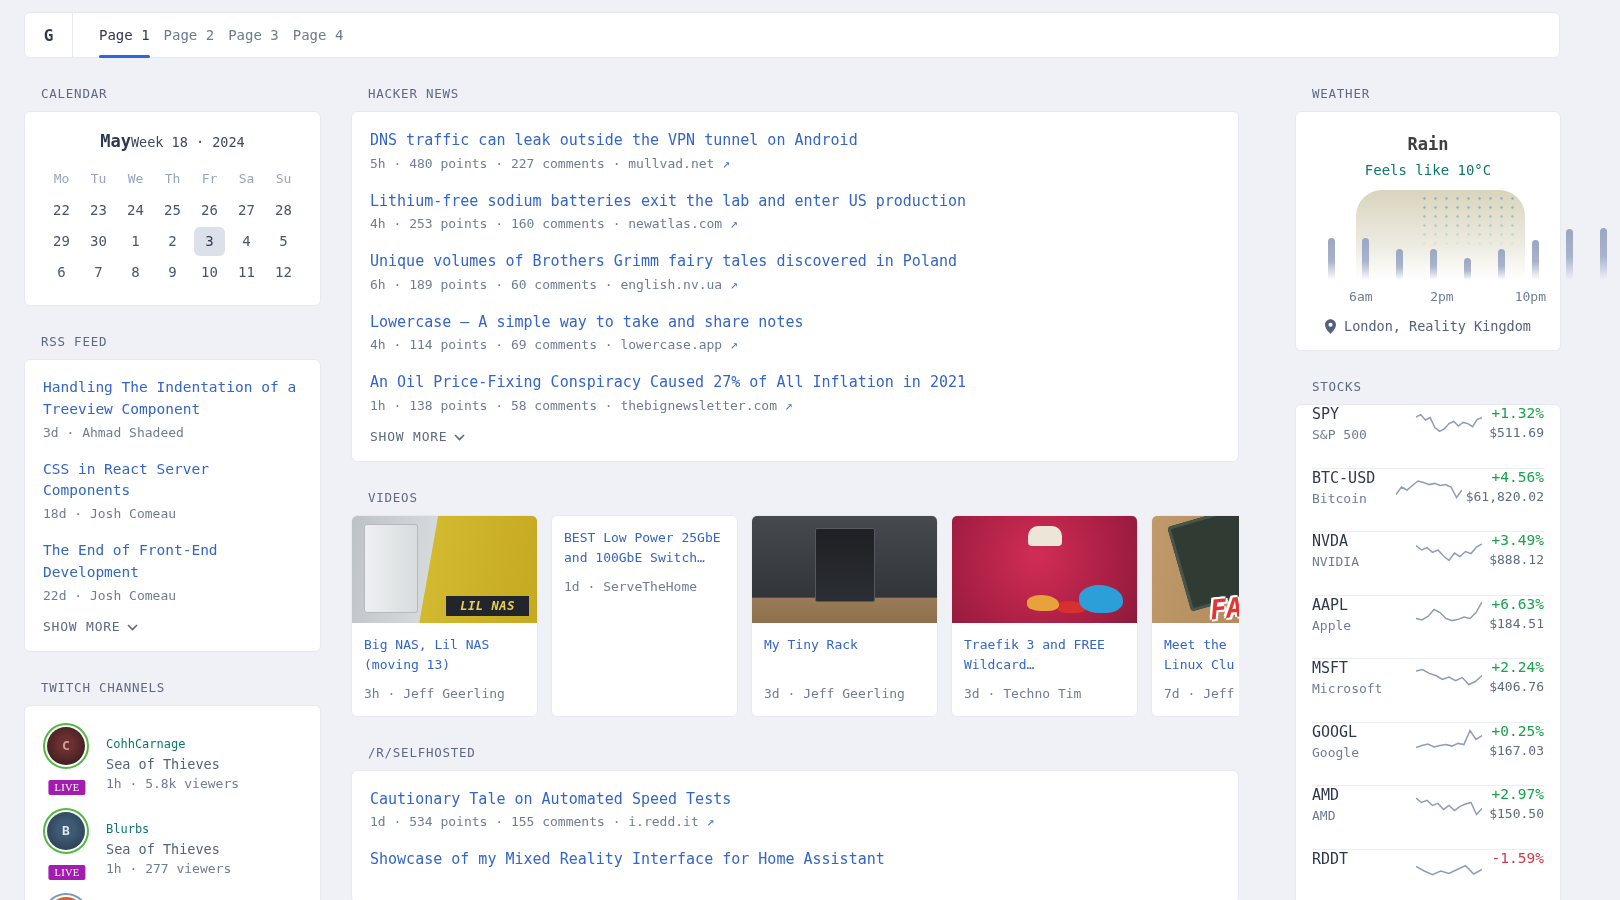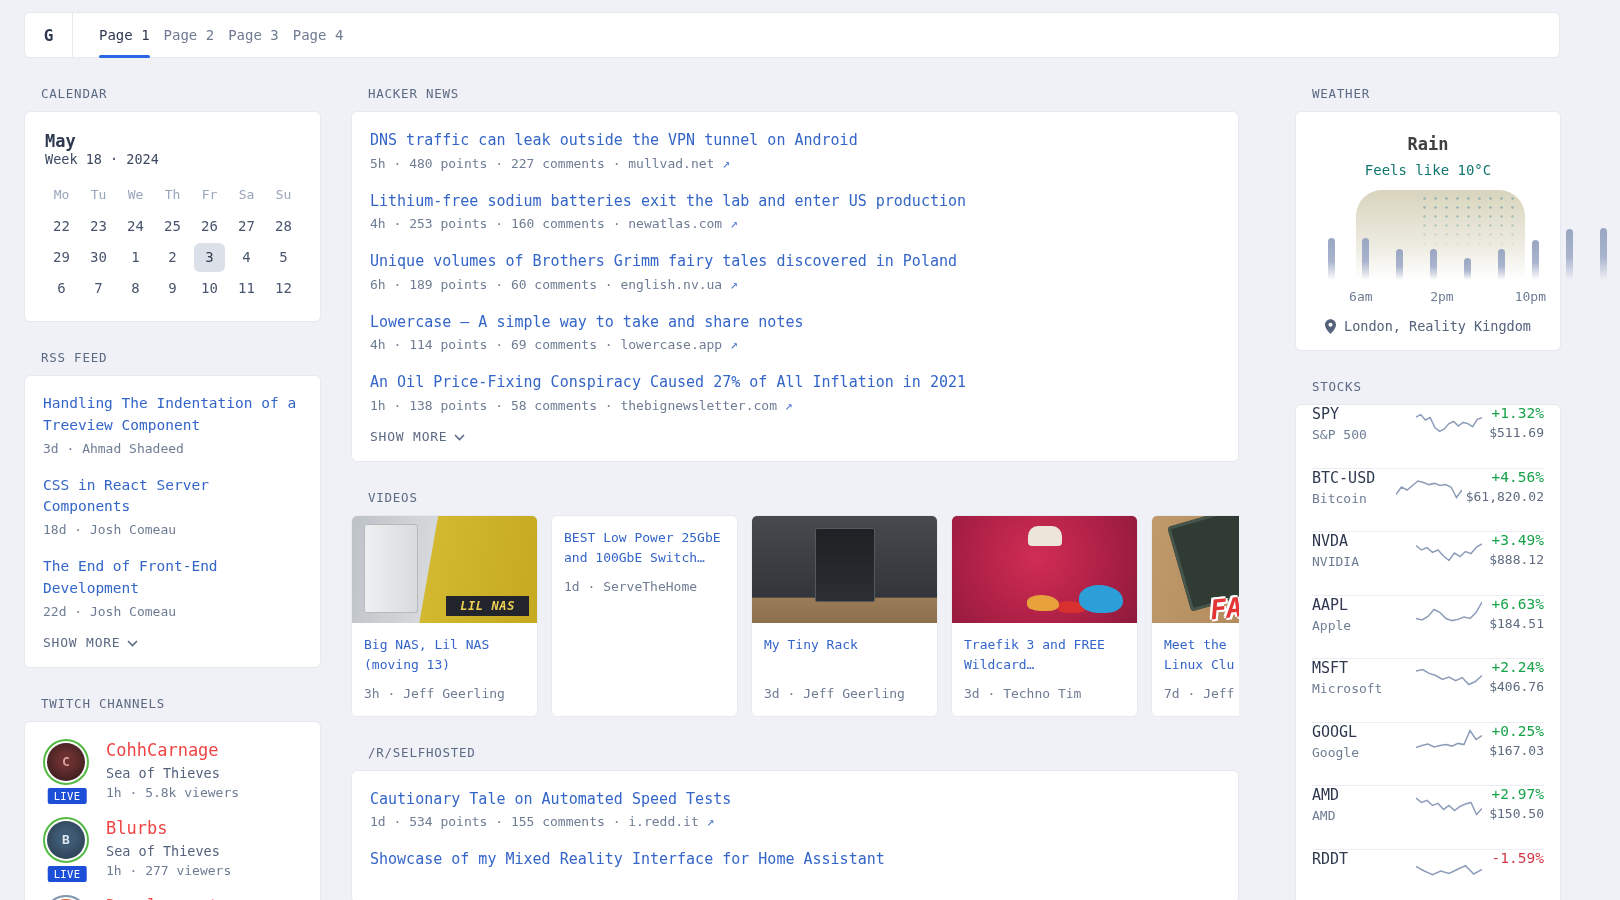--- a/index.html
+++ b/index.html
@@ -49,7 +49,7 @@
   }
 
   
-  .cal-head { display:flex; justify-content:center; align-items:baseline; padding:2px 2px 0 2px;flex-direction:column; }
+  .cal-head { display:flex; justify-content:center; align-items:baseline; padding:2px 2px 0 2px; }
   .cal-month { font-size:17px; font-weight:bold; color:#2e3950; }
   .cal-week { font-size:13.5px; color:#3e4a61; }
   .cal-grid { display:grid; grid-template-columns:repeat(7,1fr); text-align:center; }

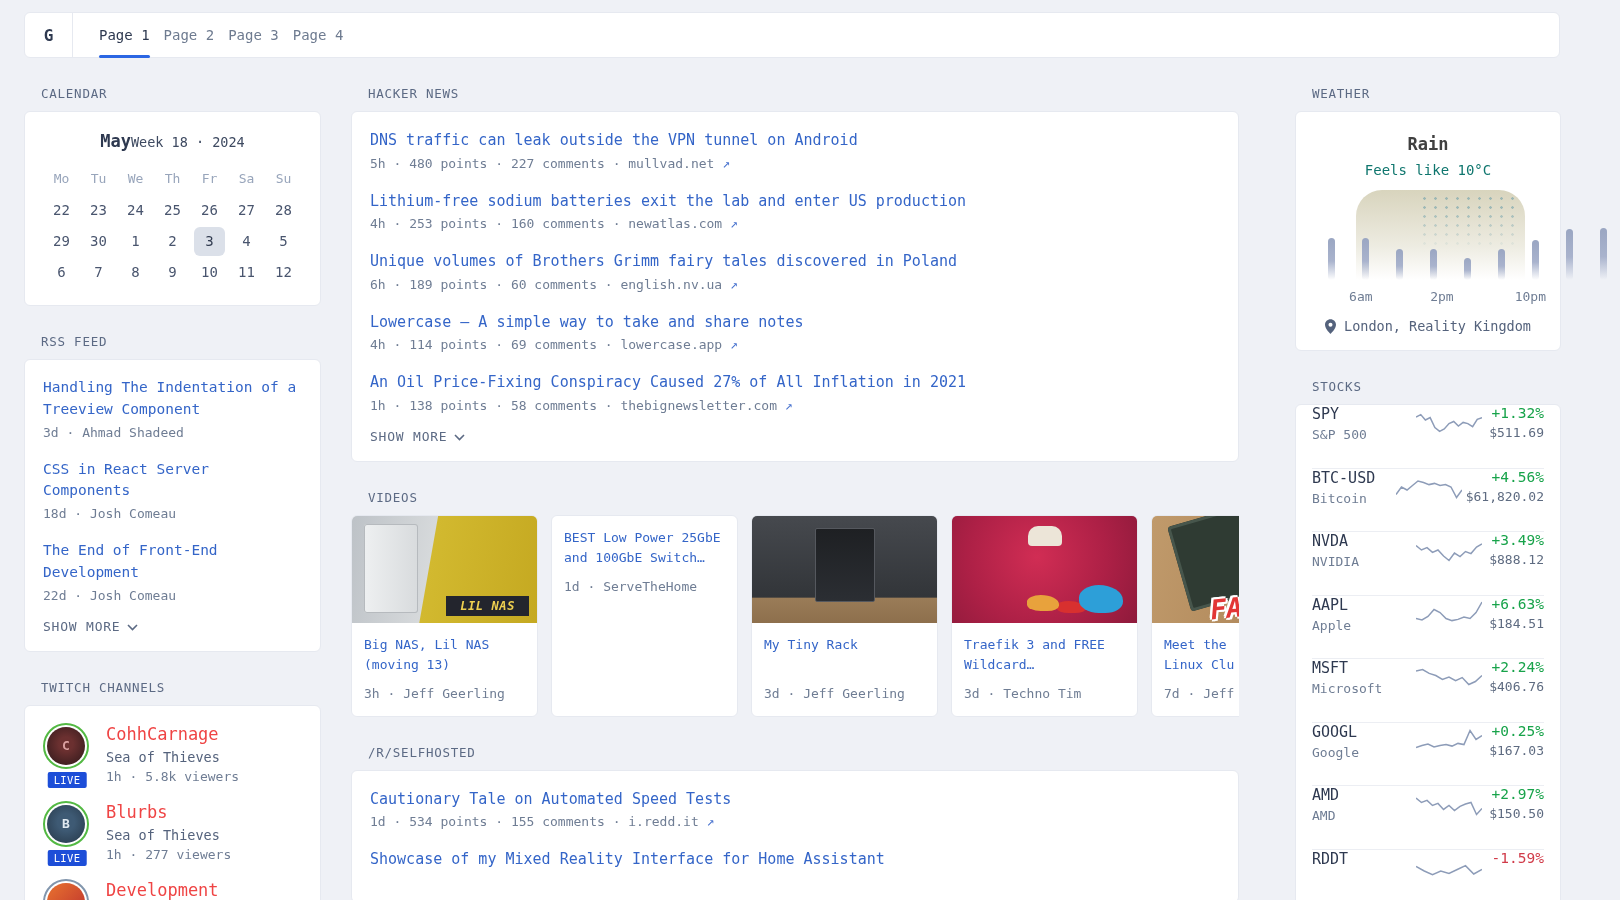--- a/index.html
+++ b/index.html
@@ -101,7 +101,7 @@
     padding:2px 6px; border-radius:4px; border:2px solid #fff; letter-spacing:.03em;
   }
   .tw-live.show { display:inline-block; }
-  .tw-name { display:block; font-size:17px; color:#ef4444; margin-top:1px; }
+  .tw-name { display:block; font-size:12px; color:#0f766e; margin-top:14px; }
   .tw-game { font-size:13.5px; color:#54627c; margin-top:5px; cursor:pointer; }
   .tw-meta { font-size:13px; color:#6f7d94; margin-top:4px; }
 

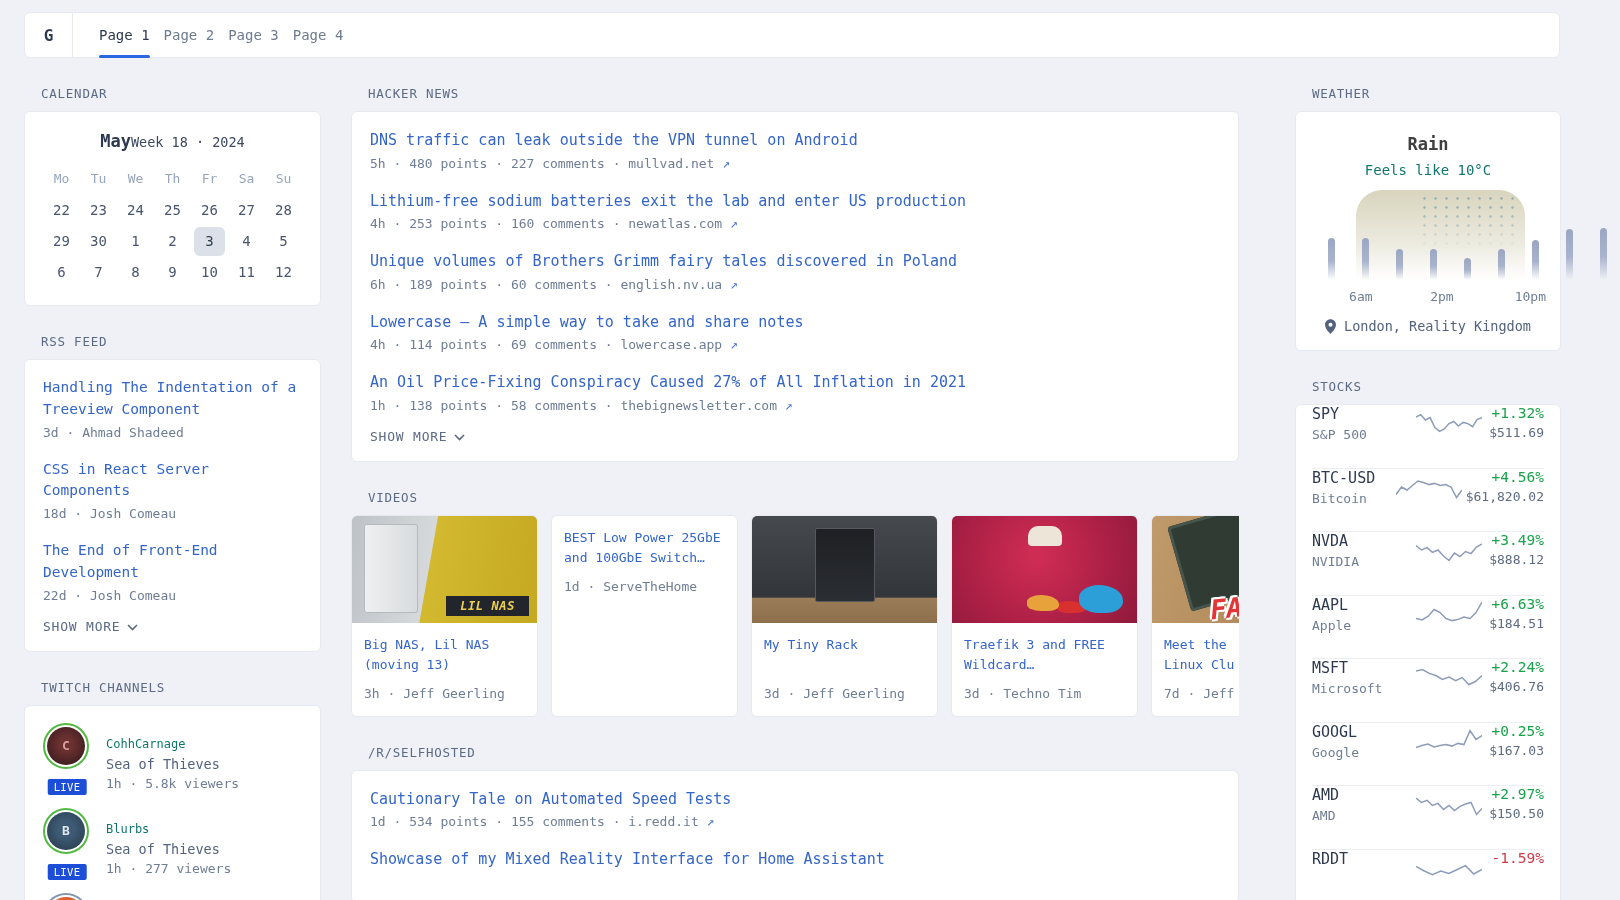--- a/index.html
+++ b/index.html
@@ -97,8 +97,8 @@
   .av-prime > span { background:linear-gradient(135deg,#e0662f 20%,#c43c2e 80%); color:transparent; }
   .tw-live {
     display:none; position:absolute; left:50%; transform:translateX(-50%);
-    bottom:-6px; background:#1d4ed8; color:#fff; font-size:10.5px;
-    padding:2px 6px; border-radius:4px; border:2px solid #fff; letter-spacing:.03em;
+    bottom:-6px; background:#a21caf; color:#fff; font-size:10.5px;
+    padding:2px 6px; border-radius:4px; border:2px solid #fff; letter-spacing:.03em;font-family:Liberation Serif, serif;
   }
   .tw-live.show { display:inline-block; }
   .tw-name { display:block; font-size:12px; color:#0f766e; margin-top:14px; }

